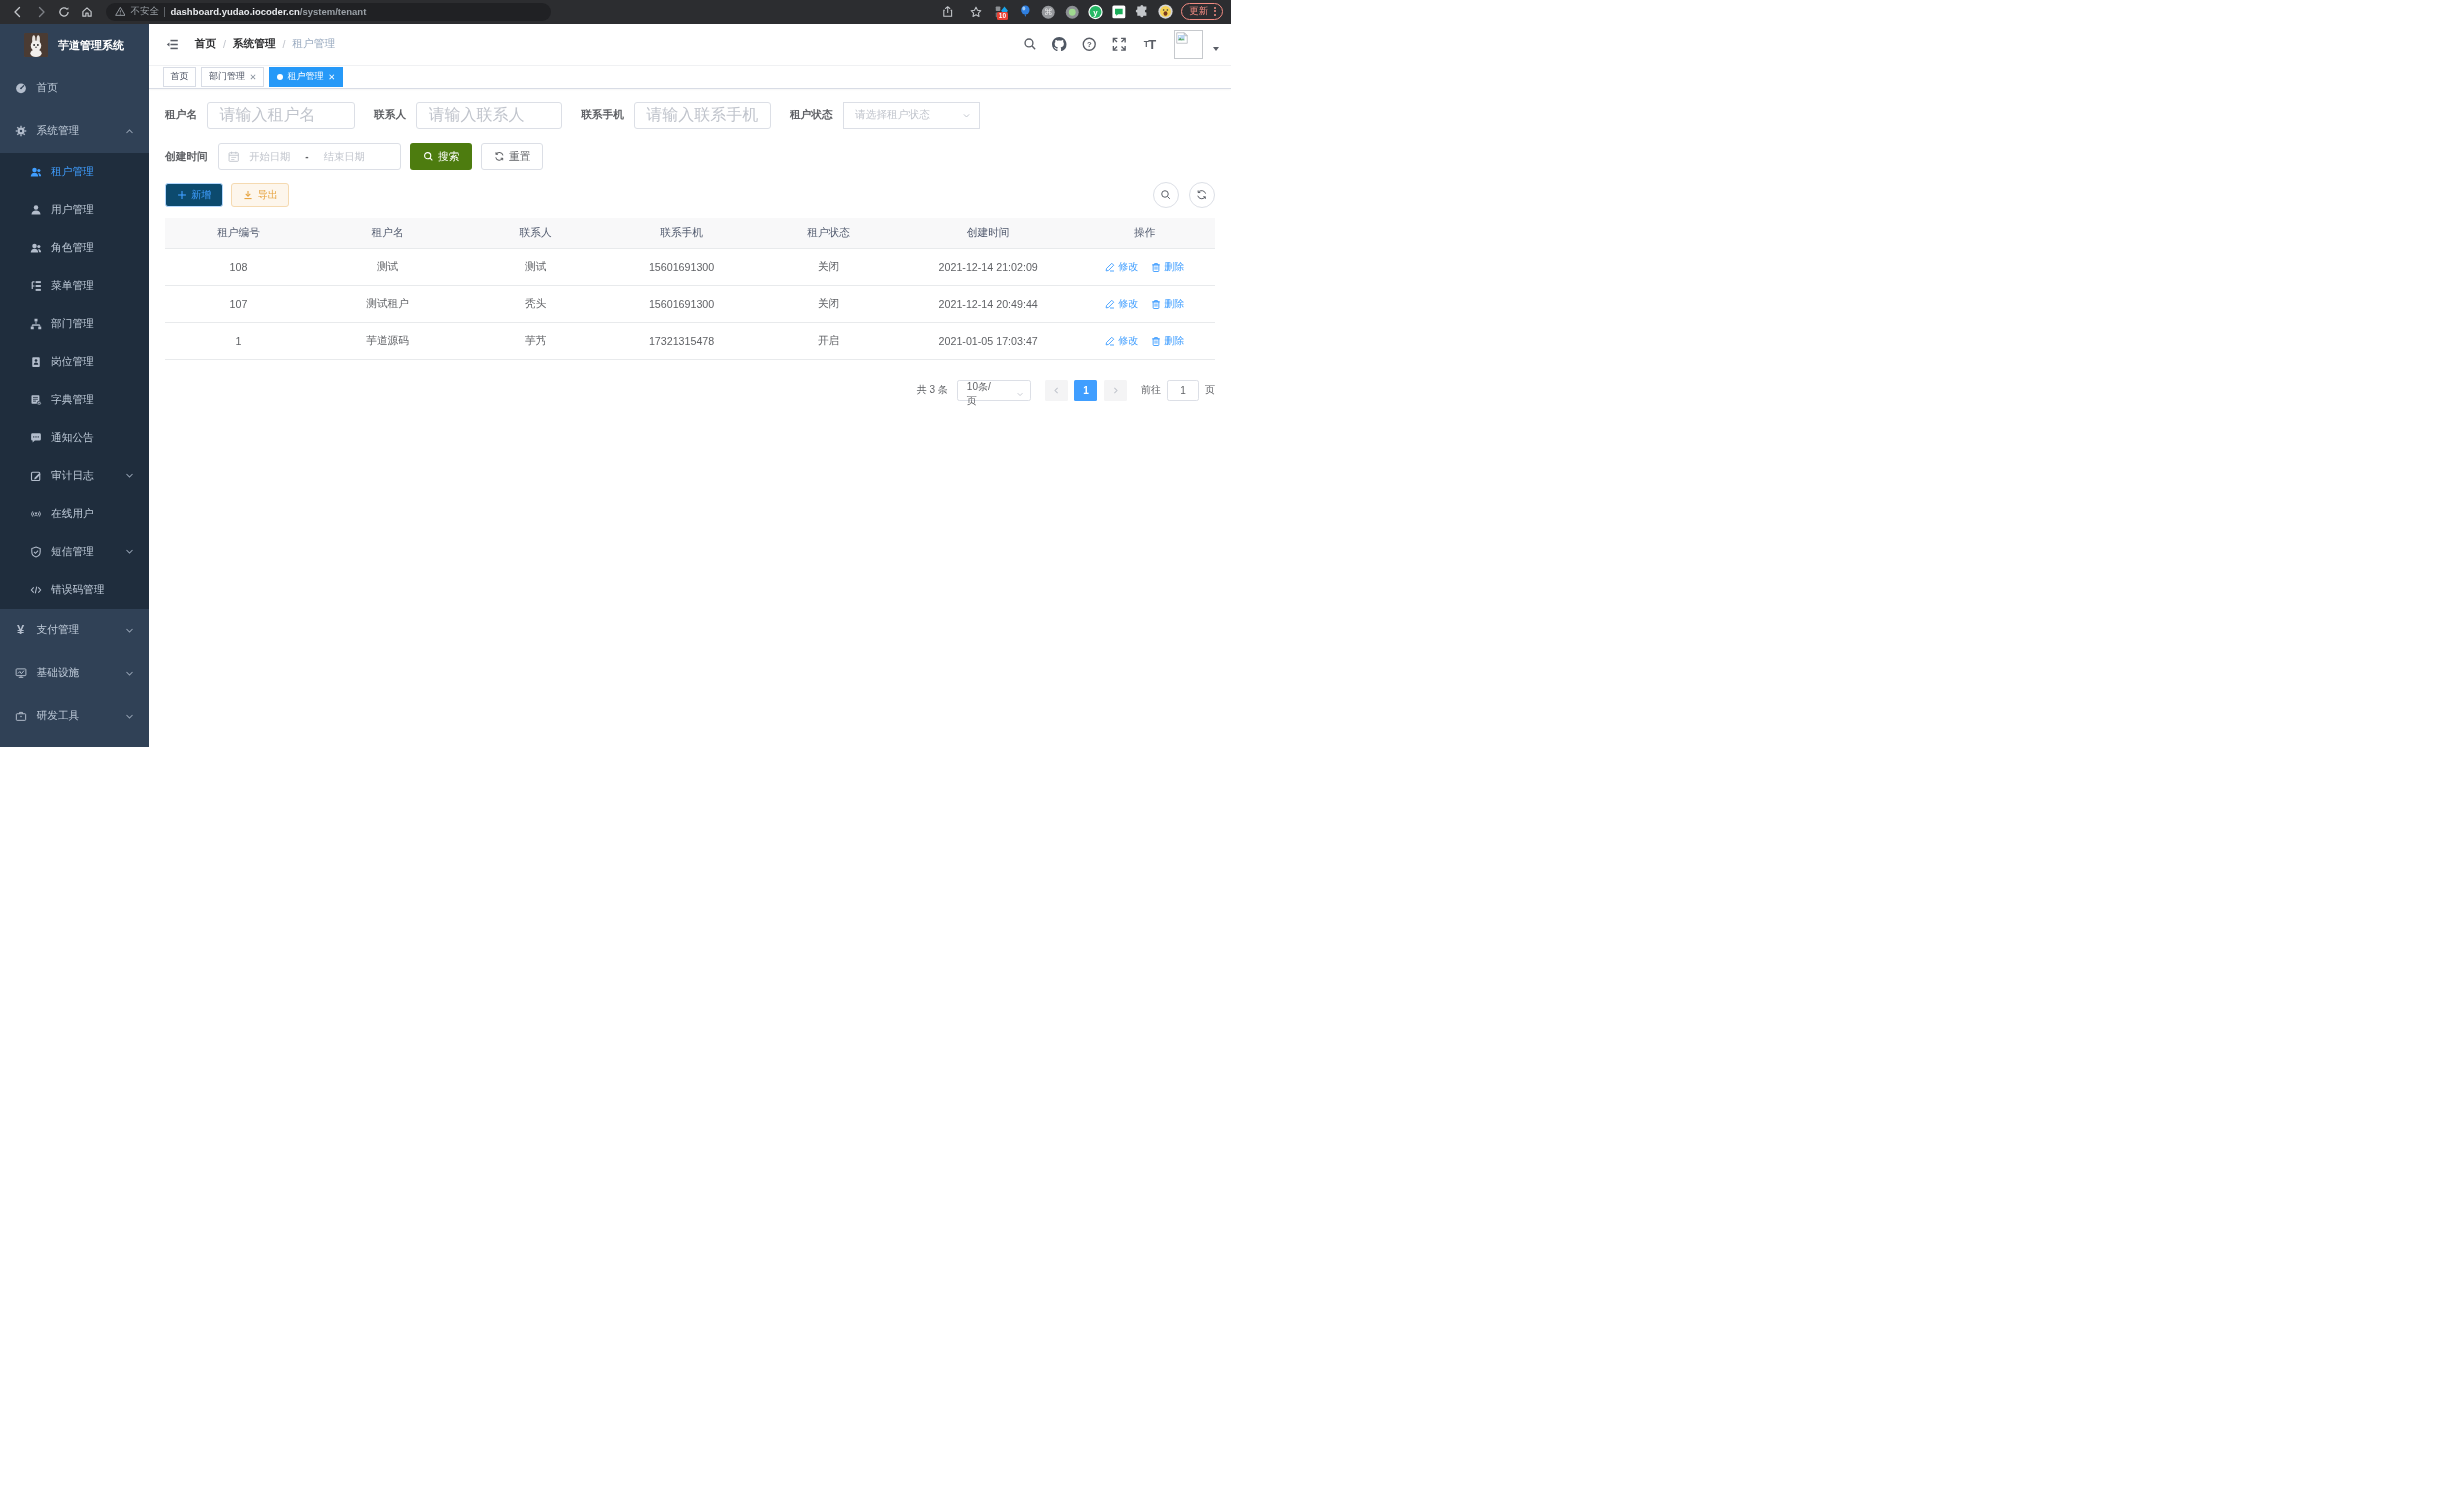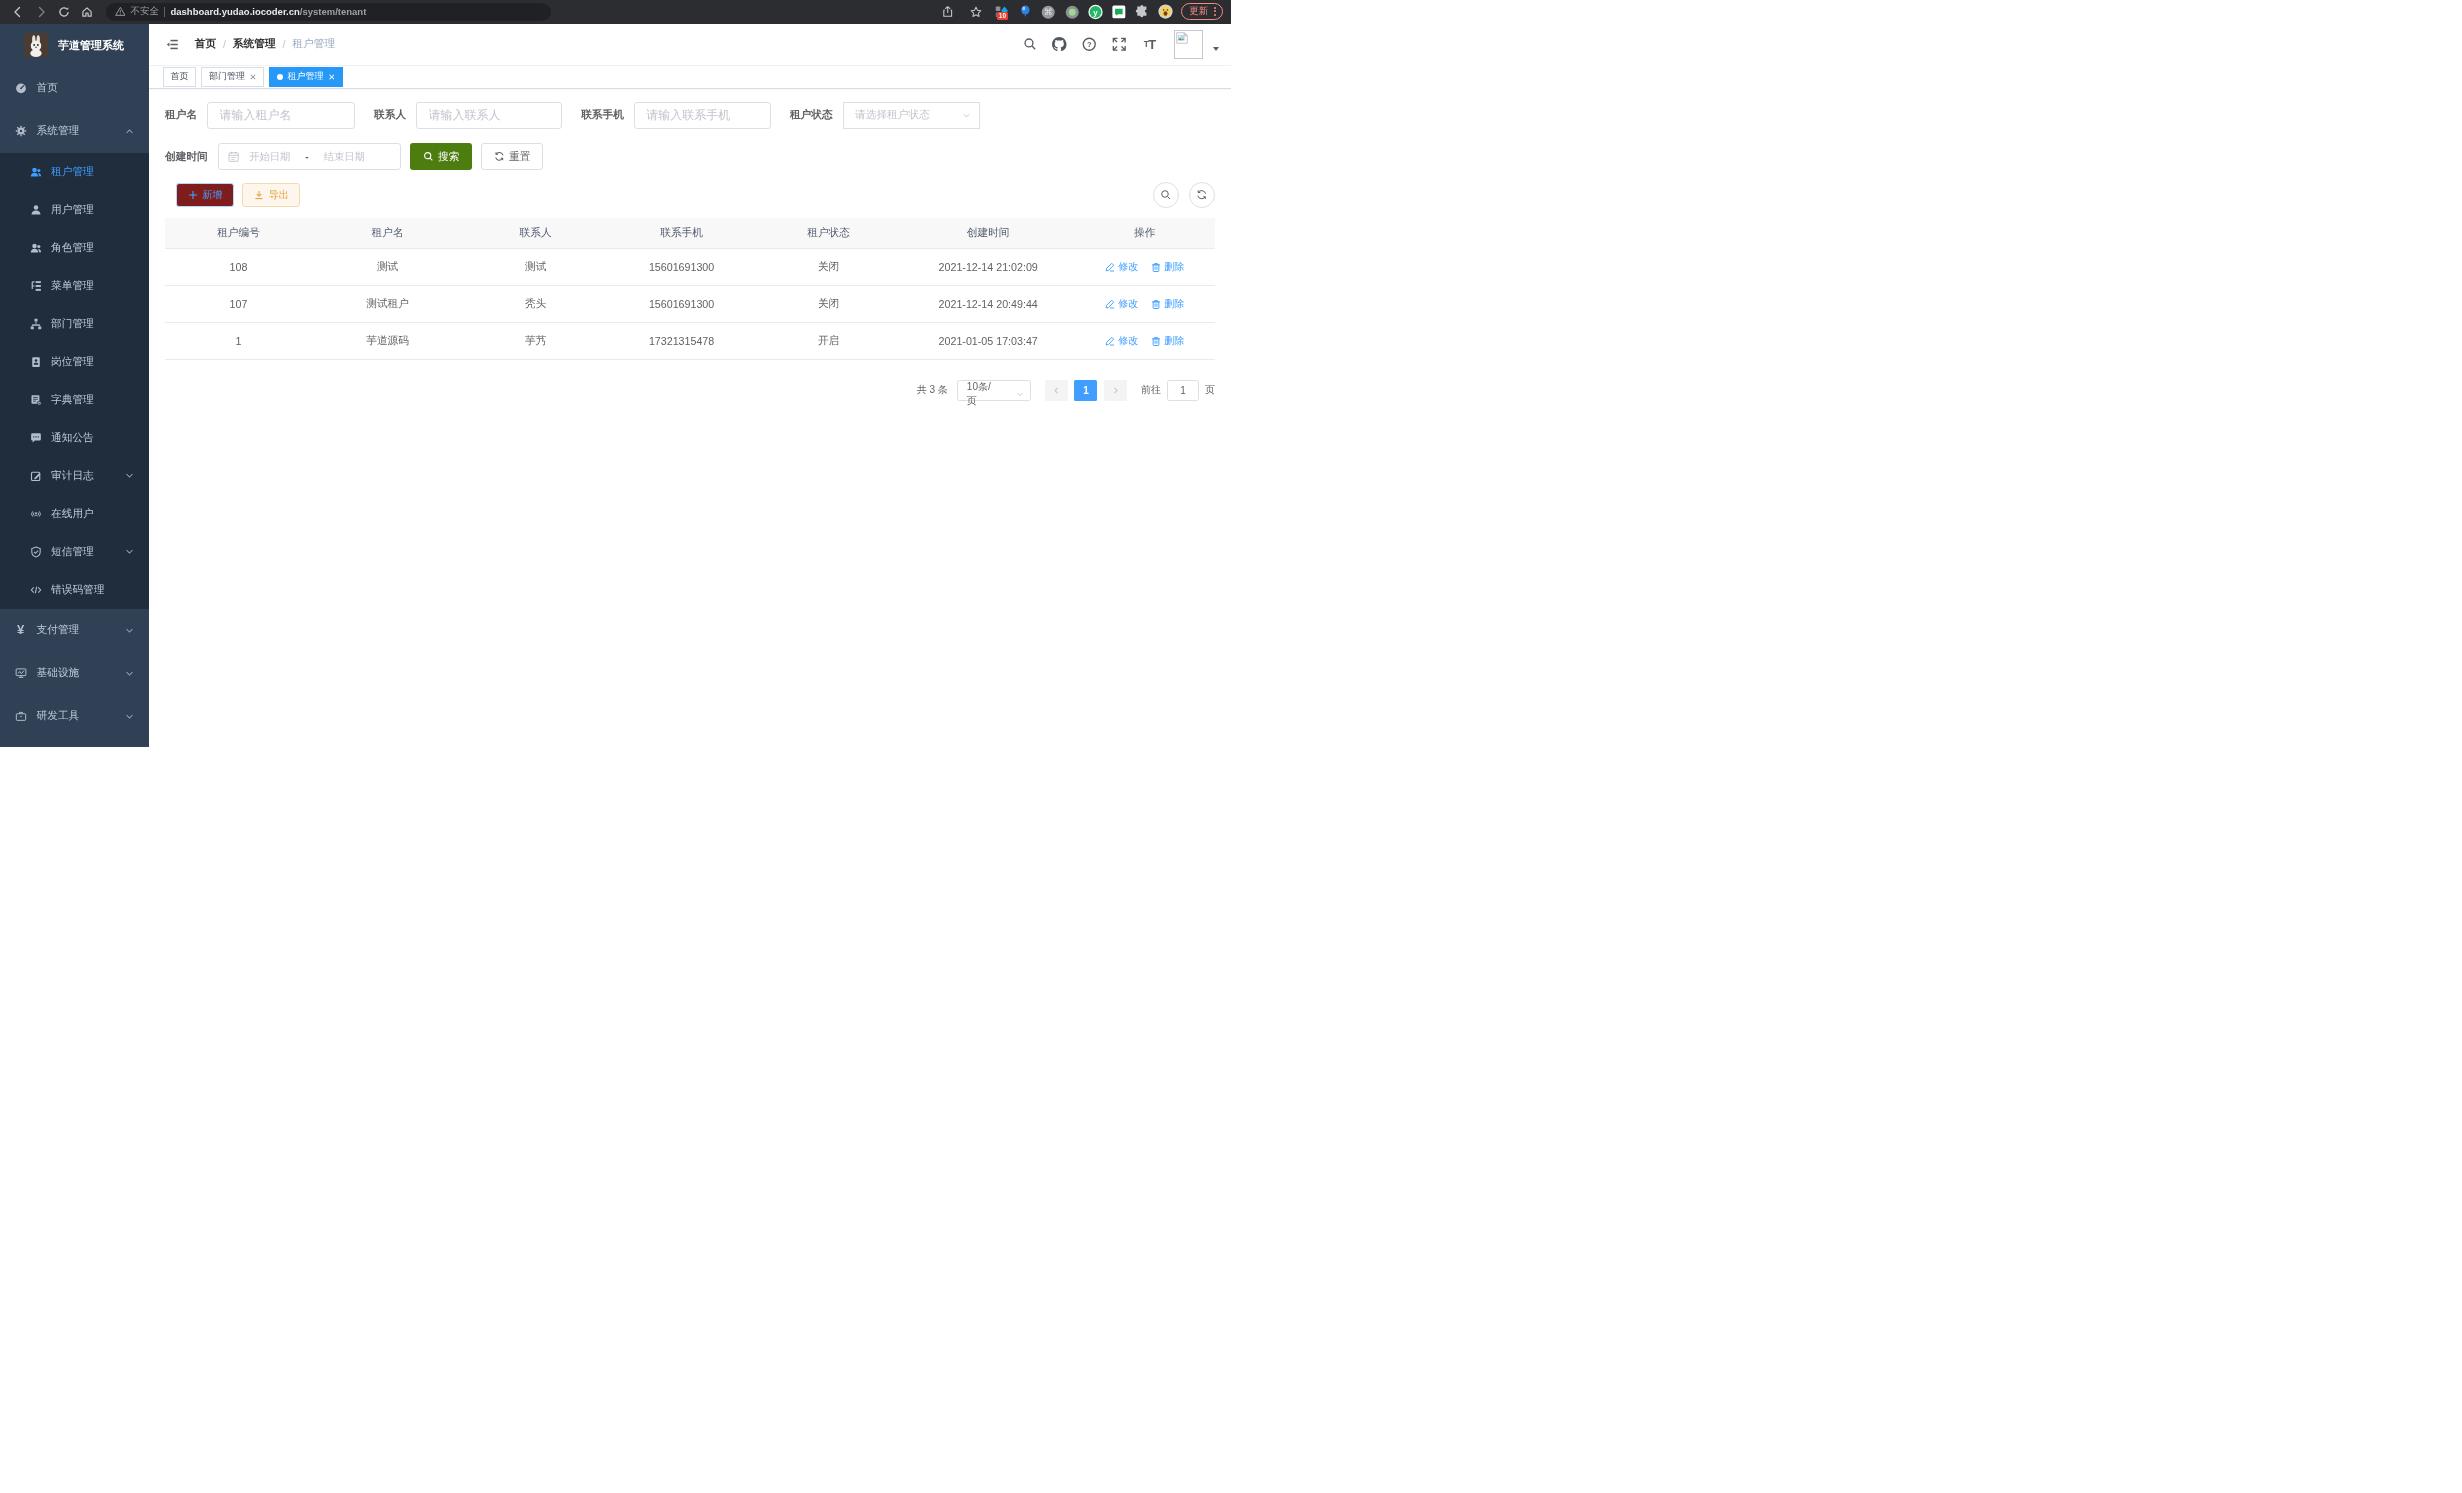--- a/index.html
+++ b/index.html
@@ -66,7 +66,7 @@
   .form-row { display:flex; align-items:center; margin-bottom:14.5px; }
   .fgroup { display:flex; align-items:center; margin-right:19px; }
   .flabel { font-weight:bold; color:#606266; margin-right:10px; white-space:nowrap; }
-  .finput { height:27px; border:0.8px solid #dcdfe6; border-radius:3px; padding:0 11.4px; font-size:12px; color:#606266; outline:none; font-family:inherit; }
+  .finput { height:27px; border:0.8px solid #dcdfe6; border-radius:3px; padding:0 11.4px; font-size:16px; color:#606266; outline:none; font-family:inherit; }
   .finput::placeholder { color:#c0c4cc; }
   .fselect { height:27px; border:0.8px solid #dcdfe6; border-radius:0; padding:0 7.6px 0 11.4px; display:flex; align-items:center; justify-content:space-between; color:#c0c4cc; width:137px; }
   .fdate { height:27px; border:0.8px solid #dcdfe6; border-radius:3px; width:183px; display:flex; align-items:center; padding:0 9px; color:#c0c4cc; gap:0; }

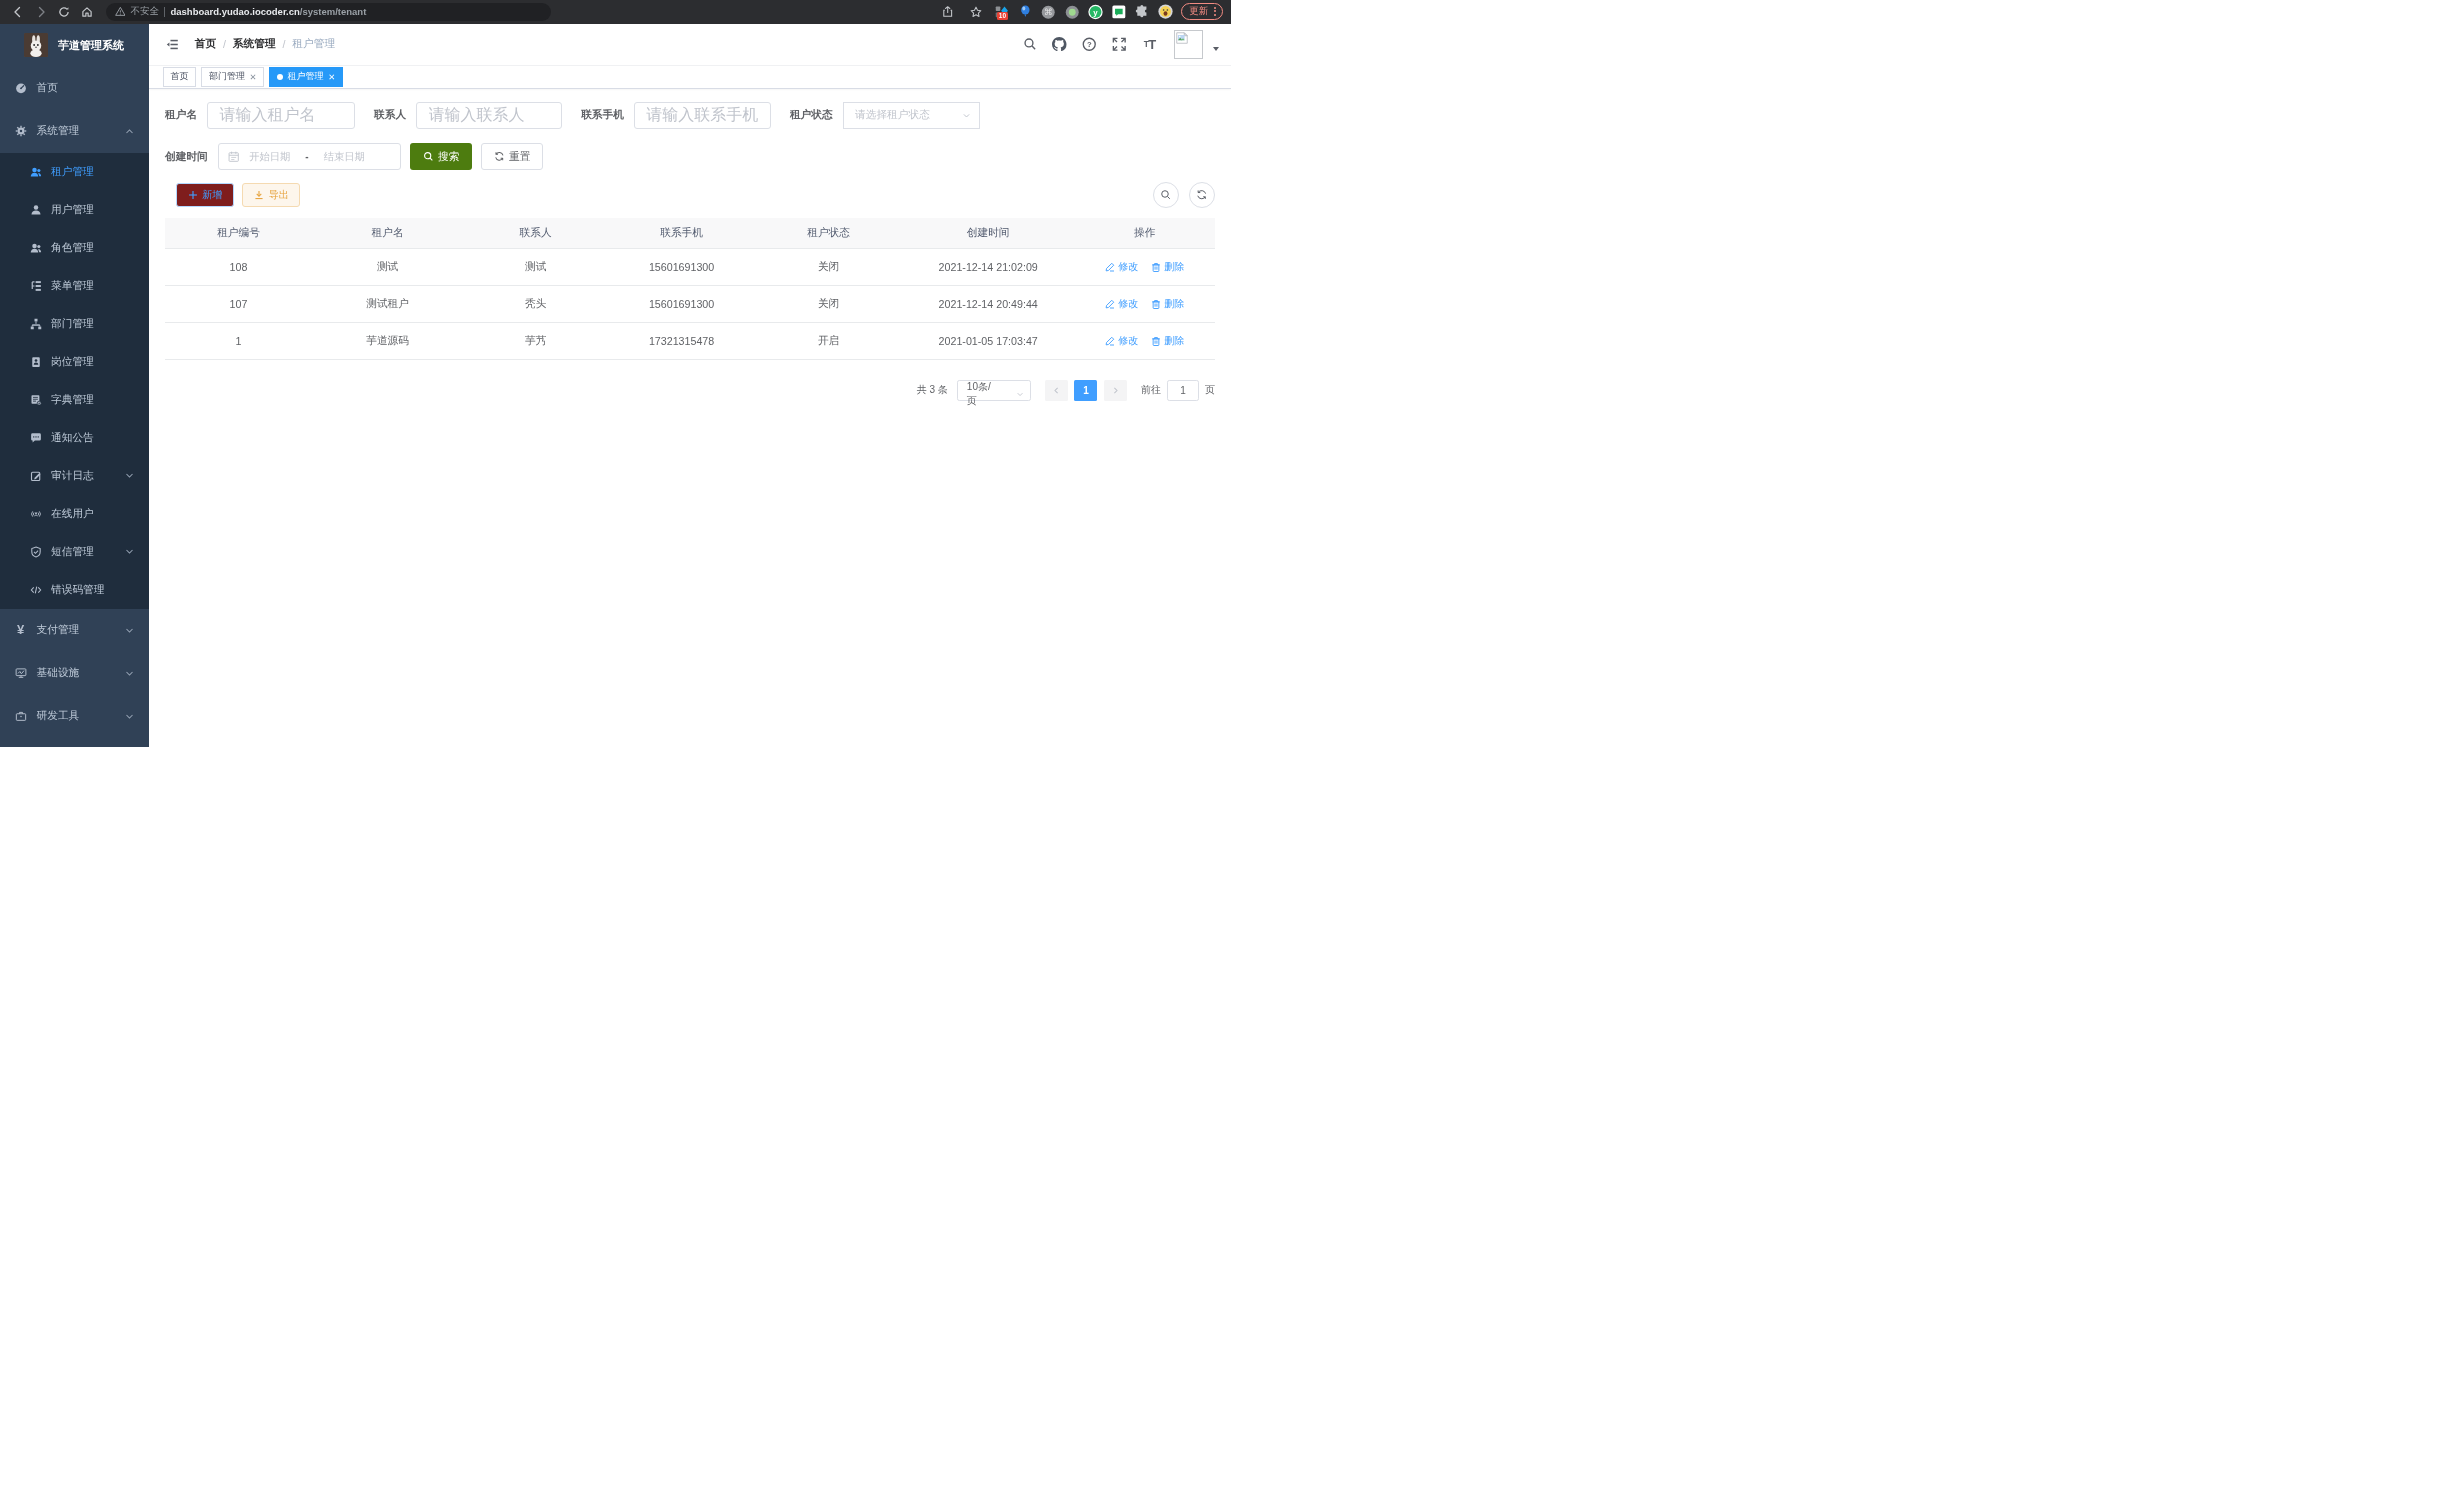--- a/index.html
+++ b/index.html
@@ -76,7 +76,7 @@
   .btn-primary { background:#4d7c0f; color:#fff; }
   .btn-plain { background:#fff; border-color:#dcdfe6; color:#606266; }
   .btn-sm { height:24px; padding:0 10.7px; font-size:10px; }
-  .btn-add { background:#7f1d1d; border-color:#b3d8ff; color:#409eff;margin-left:11px; }
+  .btn-add { background:#0c4a6e; border-color:#b3d8ff; color:#409eff; }
   .btn-export { background:#fdf6ec; border-color:#f5dab1; color:#e6a23c; }
   .toolbar-row { display:flex; align-items:center; margin-bottom:10px; }
   .circle-btn { width:26px; height:26px; border-radius:50%; border:0.8px solid #dcdfe6; background:#fff; display:flex; align-items:center; justify-content:center; color:#5a5e66; cursor:pointer; }

